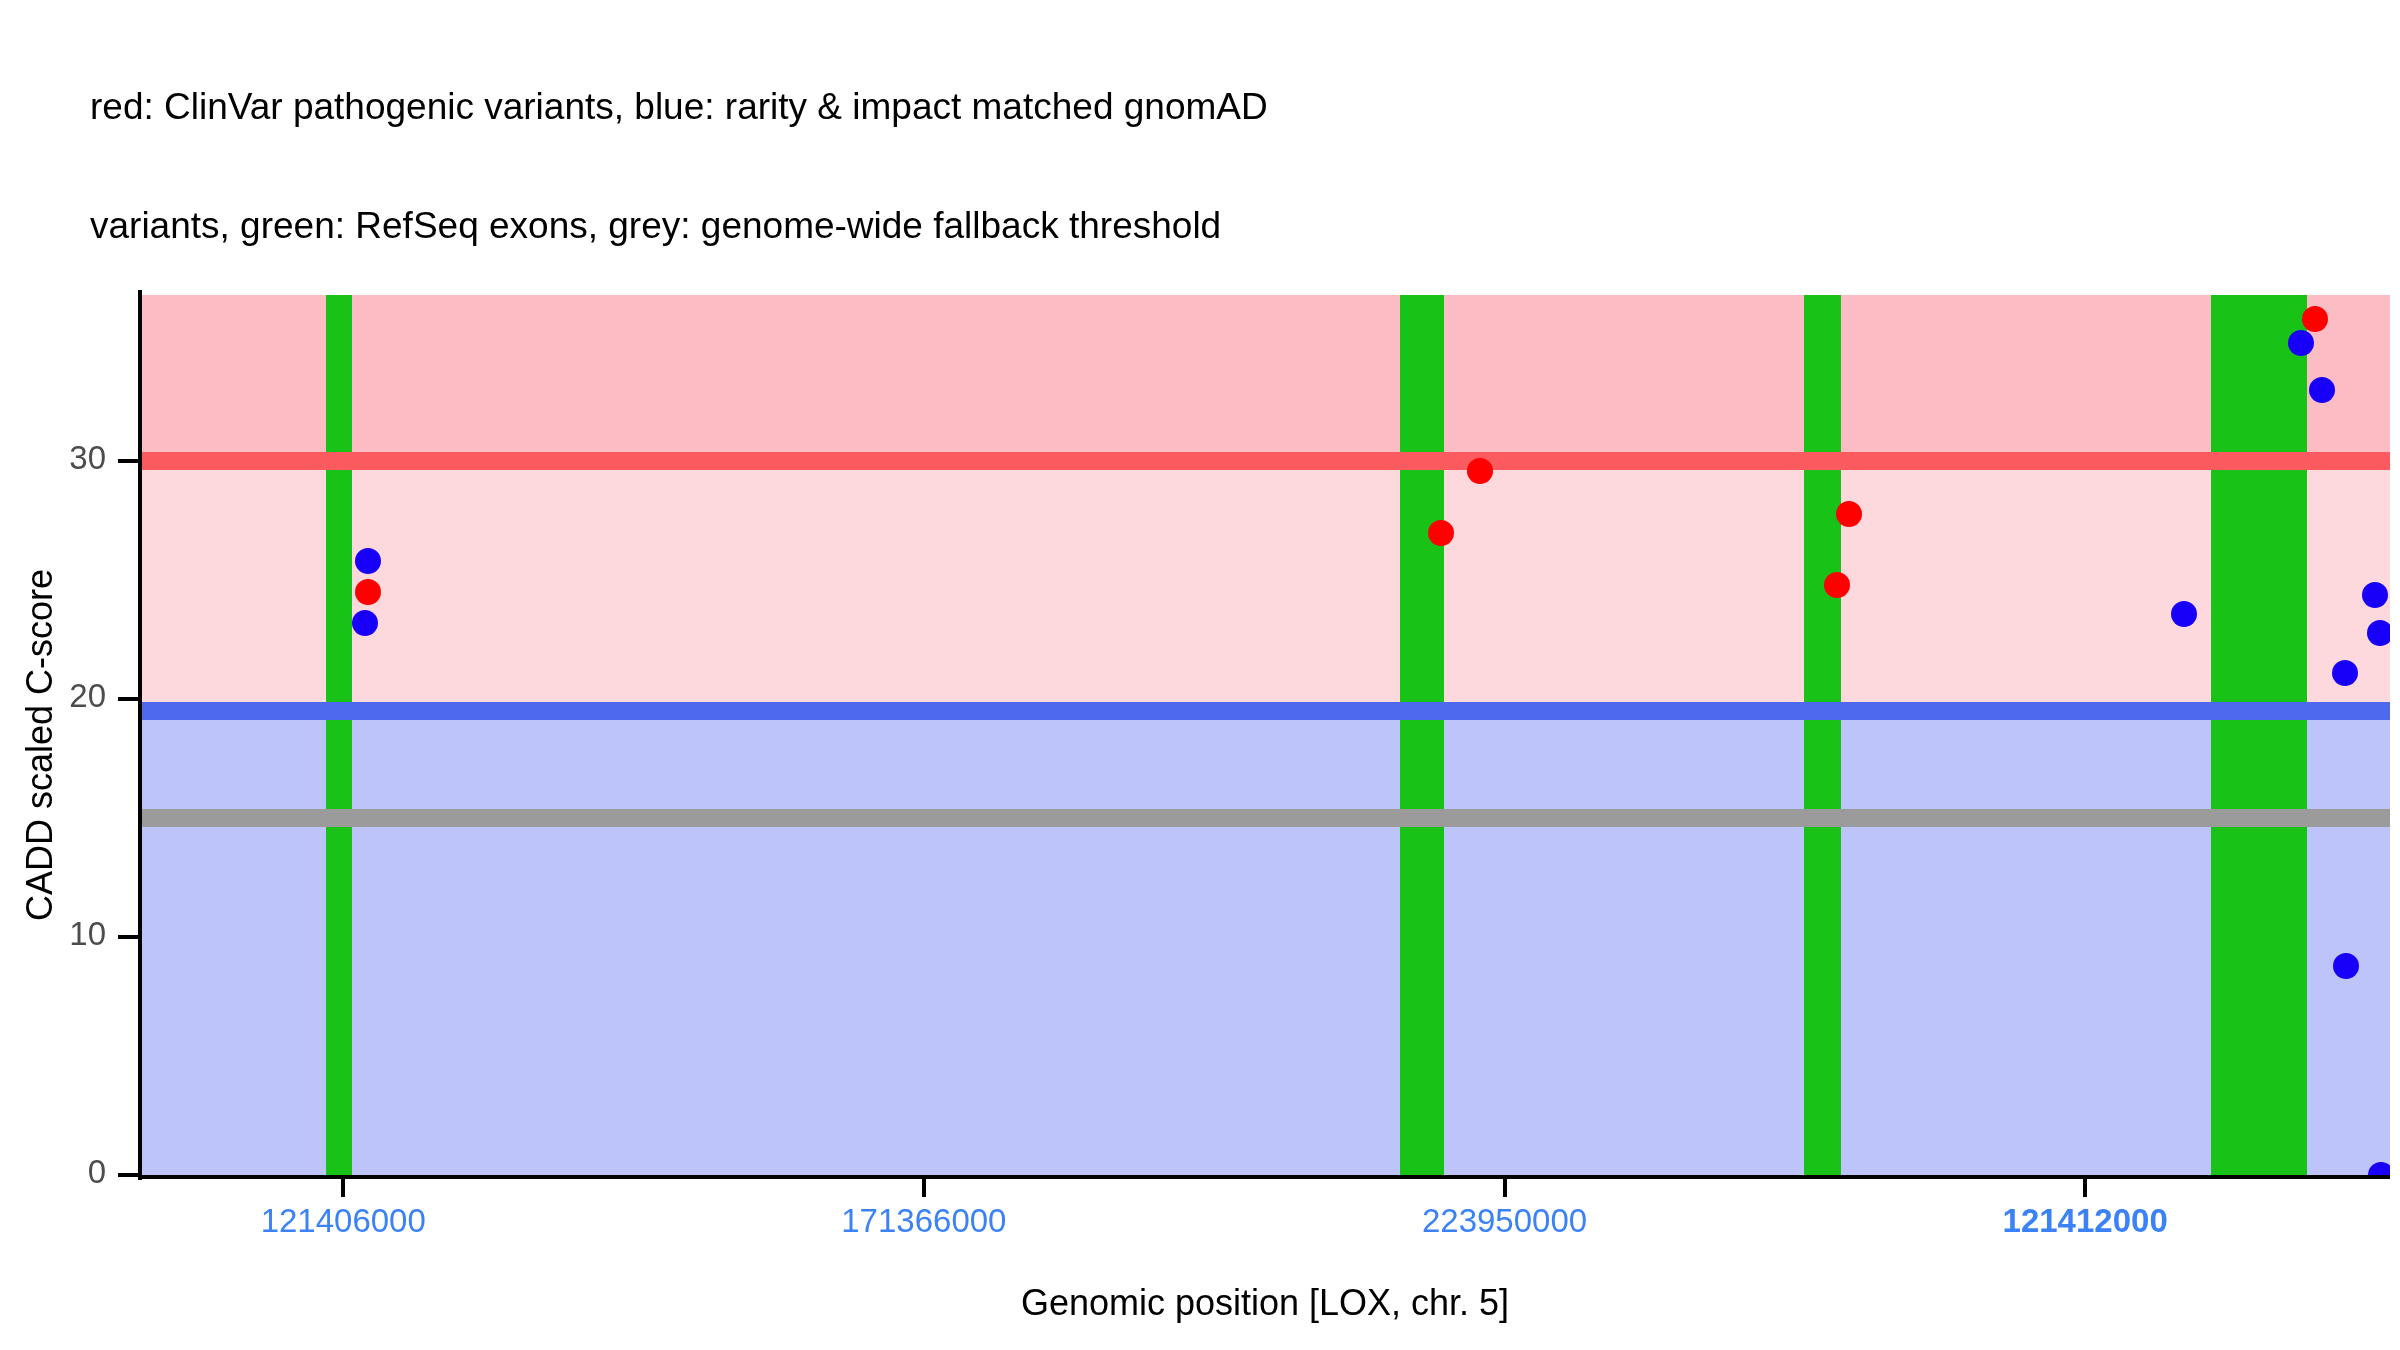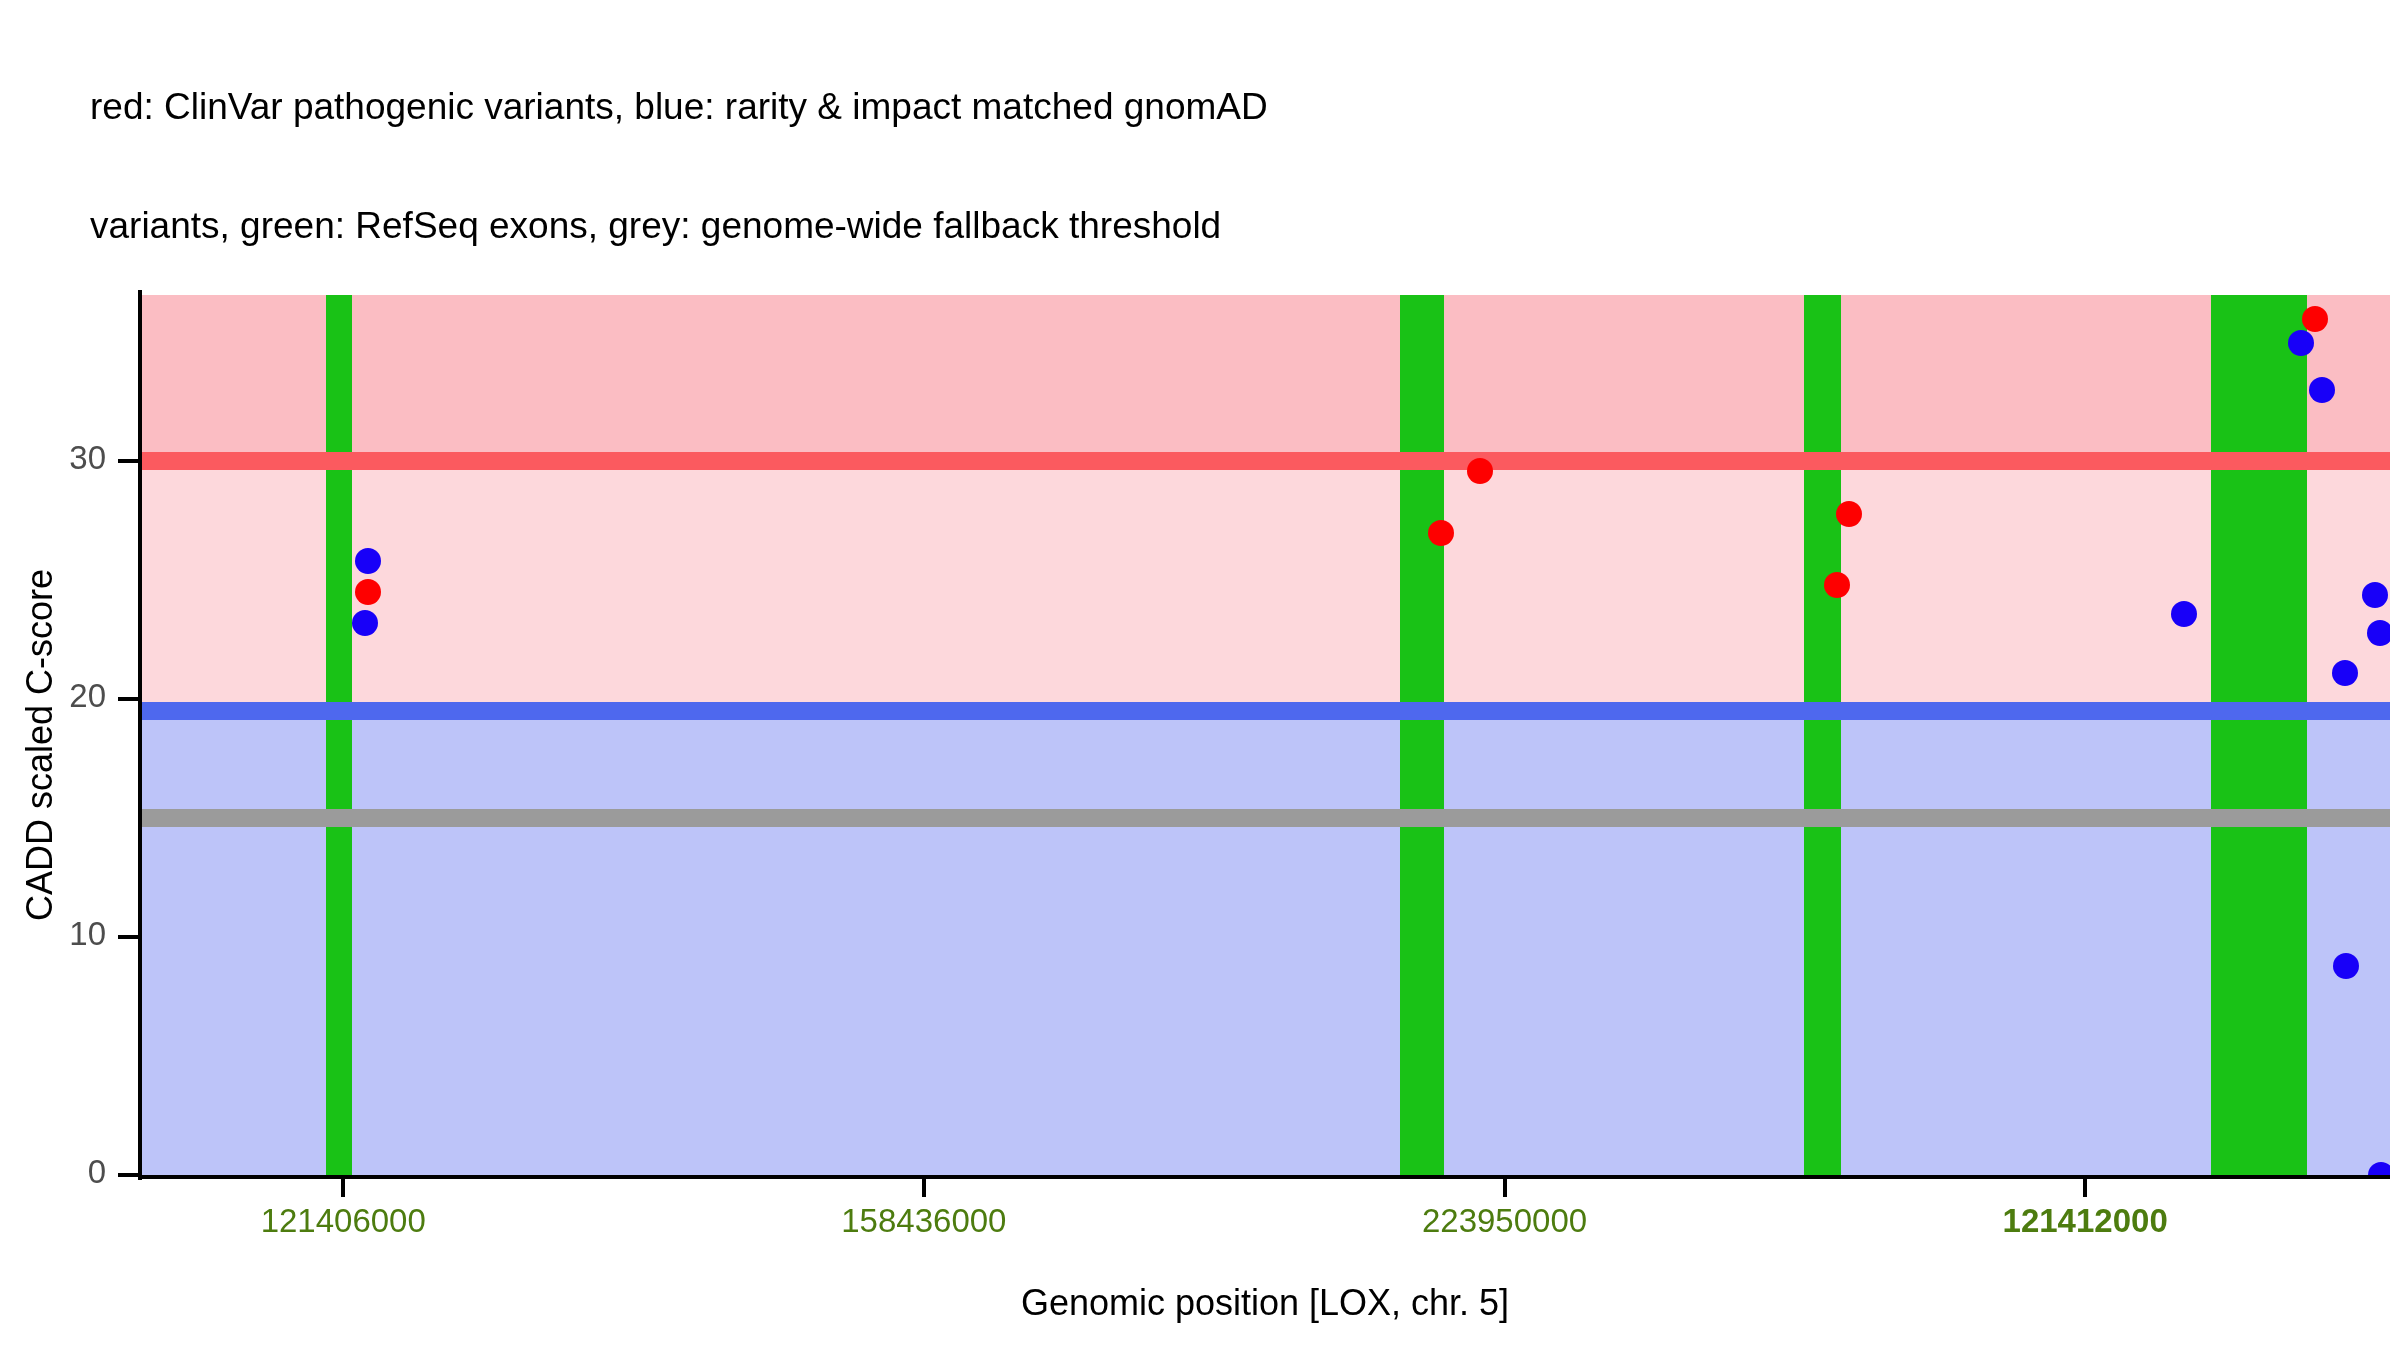--- a/index.html
+++ b/index.html
@@ -32,7 +32,7 @@
   .ytick{position:absolute;left:118px;width:20px;height:4px;background:#000;}
   .ytlabel{position:absolute;right:2400px;width:120px;text-align:right;font-size:33px;color:#4d4d4d;}
   .xtick{position:absolute;top:1179px;width:4px;height:18px;background:#000;}
-  .xtlabel{position:absolute;top:1202px;width:320px;margin-left:-160px;text-align:center;font-size:33px;color:#4d7c0f;}
+  .xtlabel{position:absolute;top:1202px;width:320px;margin-left:-160px;text-align:center;font-size:33px;color:#3b82f6;}
 </style>
 </head>
 <body>

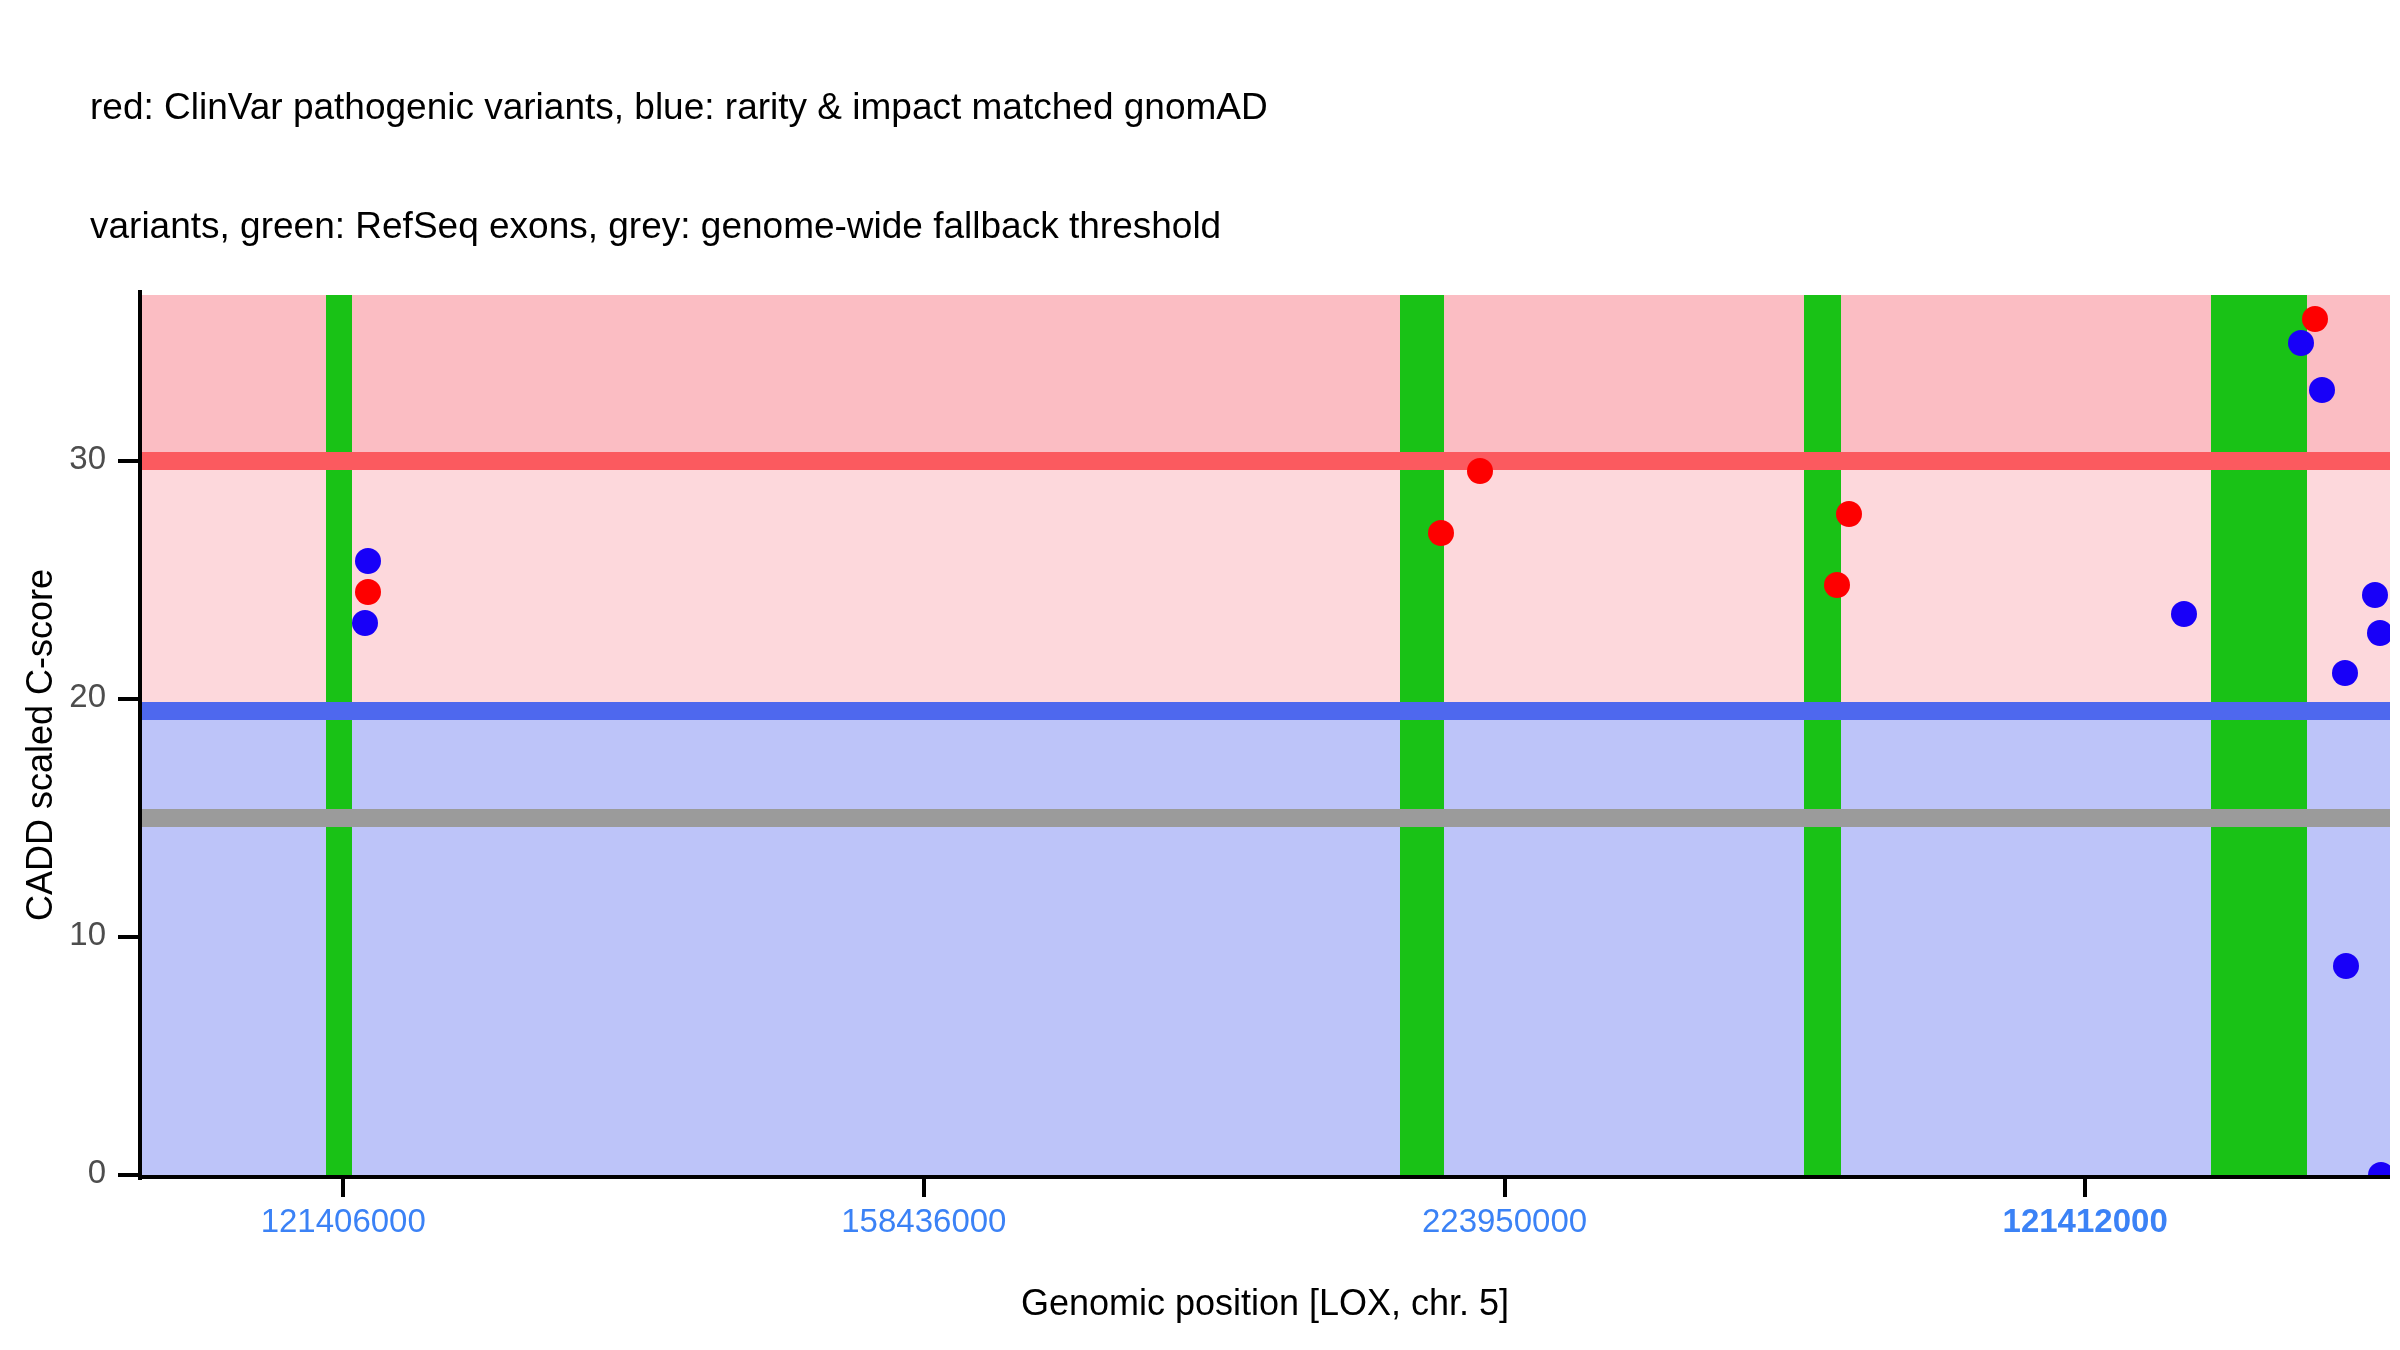--- a/index.html
+++ b/index.html
@@ -91,7 +91,7 @@
       <div class="xtick" style="left: 341.226px;"></div>
       <div class="xtlabel" style="left: 343.226px;">121406000</div>
       <div class="xtick" style="left: 921.871px;"></div>
-      <div class="xtlabel" style="left: 923.871px;">158436000</div>
+      <div class="xtlabel" style="left: 923.871px;">171366000</div>
       <div class="xtick" style="left: 1502.52px;"></div>
       <div class="xtlabel" style="left: 1504.52px;">223950000</div>
       <div class="xtick" style="left: 2083.16px;"></div>

